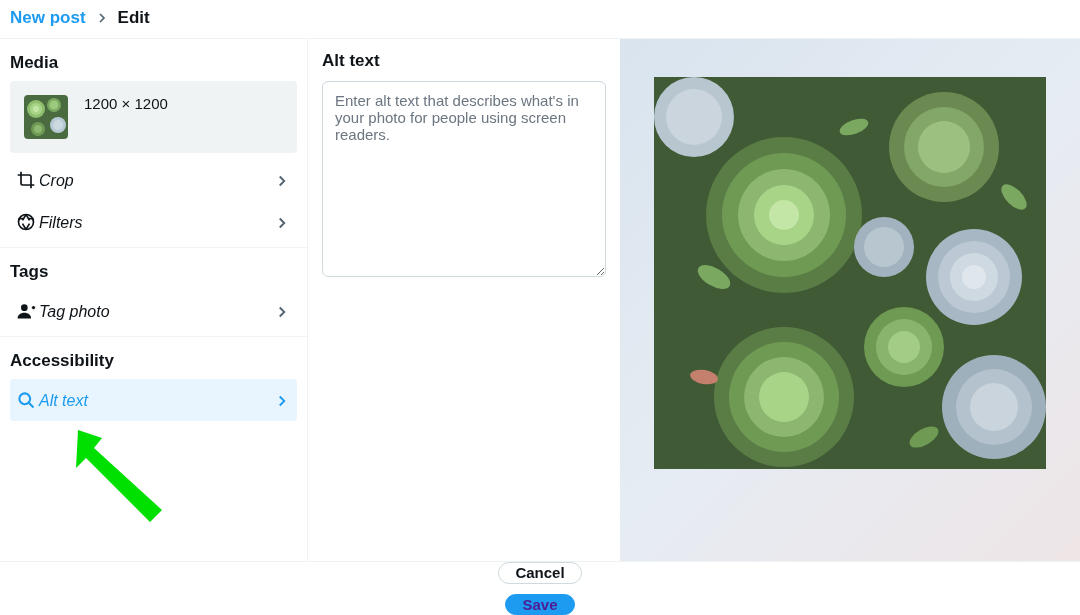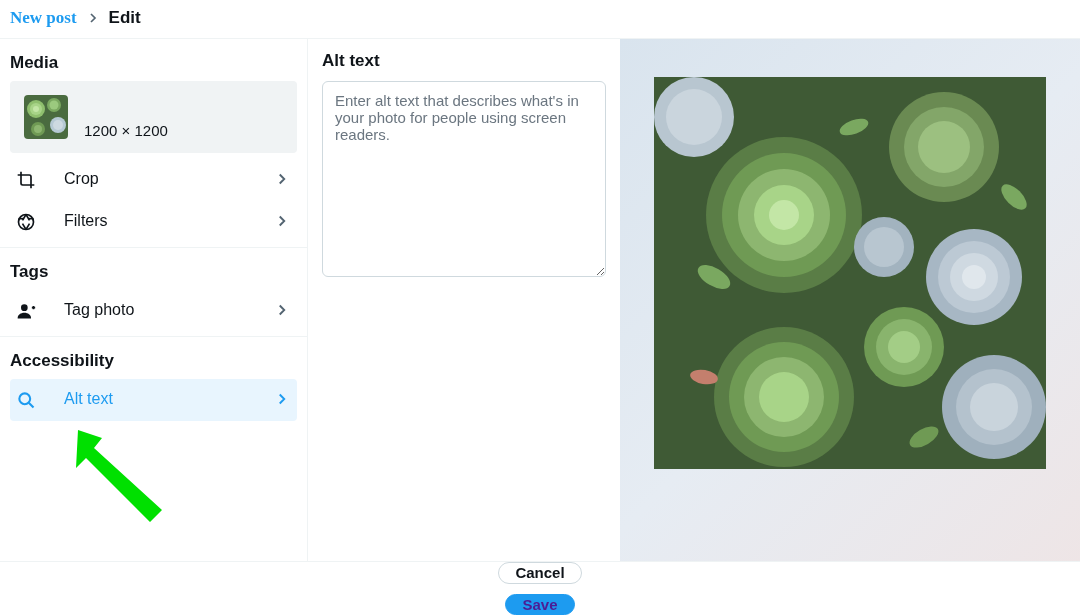--- a/index.html
+++ b/index.html
@@ -21,7 +21,7 @@
     font-size: 17px;
     font-weight: 600;
   }
-  .breadcrumb .link { color: #1d9bf0; cursor: pointer; font-family: Liberation Serif, serif; }
+  .breadcrumb .link { color: #1d9bf0; cursor: pointer; }
   .breadcrumb .sep { color: #536471; display:flex; align-items:center; }
   .breadcrumb .current { color: #0f1419; font-weight: 700; }
   .top-border { border-top: 1px solid #eff3f4; }

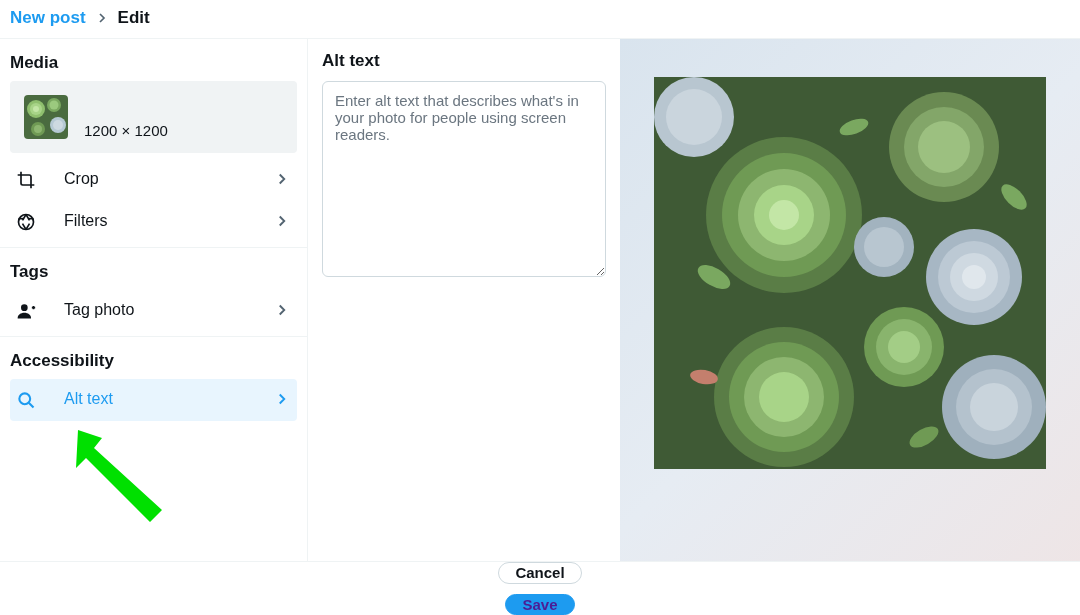--- a/index.html
+++ b/index.html
@@ -44,7 +44,7 @@
     background: #f0f3f4;
     border-radius: 4px;
     display: flex;
-    align-items: flex-end;
+    align-items: flex-start;
     gap: 16px;
     padding: 14px 14px;
   }

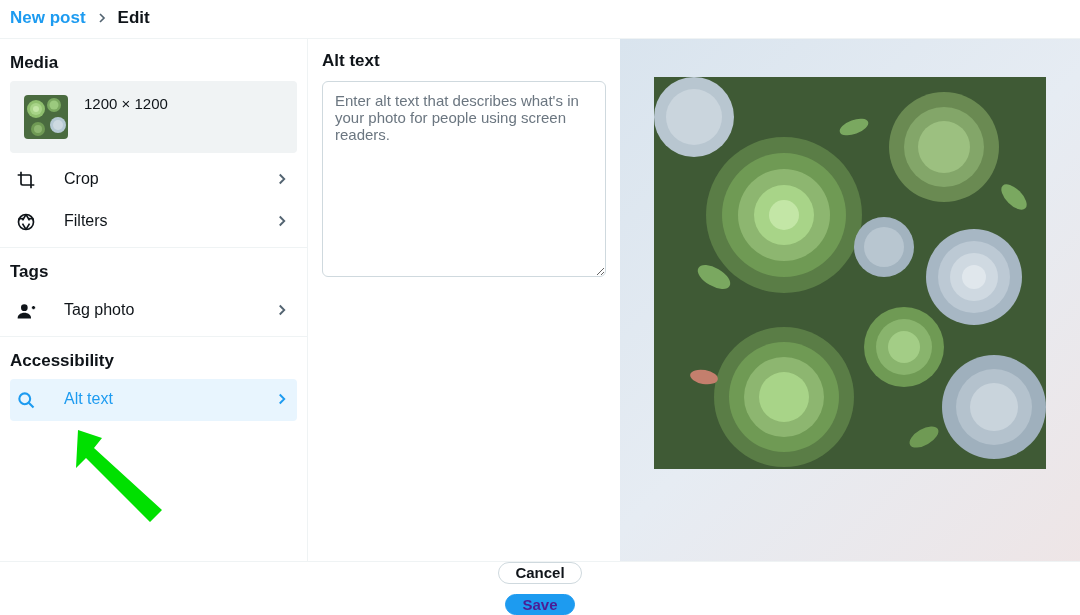--- a/index.html
+++ b/index.html
@@ -55,11 +55,12 @@
   .dim-label { font-size: 15px; }
   .row {
     display: flex;
-    align-items: flex-start;
+    align-items: flex-end;
     padding: 11px 16px;
     cursor: pointer;
-    gap: 28px;
+    gap: 3px;
     position: relative;
+    font-style: italic;
   }
   .row .icon { width: 20px; height: 20px; display:flex; align-items:center; justify-content:center; color:#0f1419; flex-shrink:0; }
   .row .label { flex: 1; font-size: 16px; }

